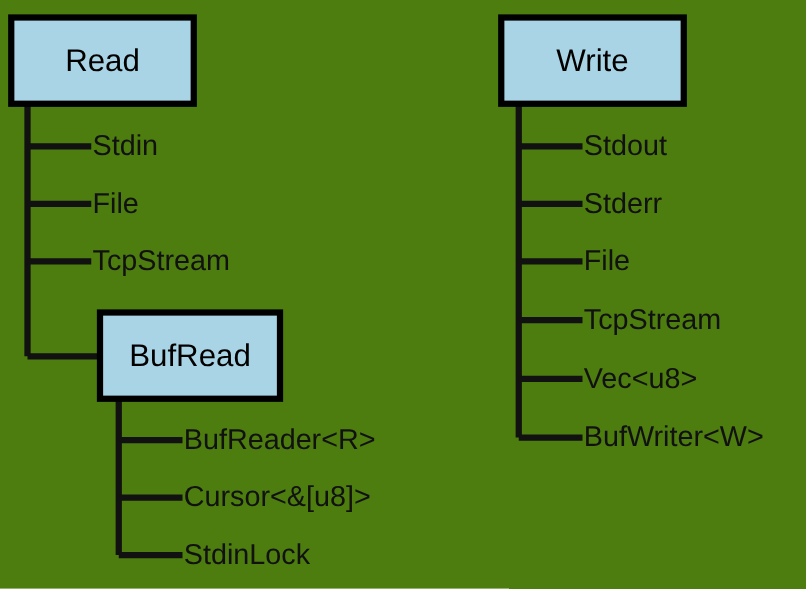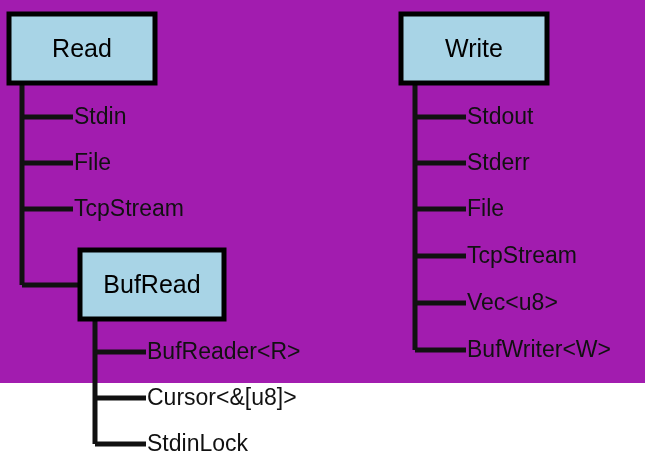--- a/index.html
+++ b/index.html
@@ -16,8 +16,8 @@
   #diagram-root {
     position: relative;
     width: 645px;
-    height: 383px;
-    background: #a21caf;
+    height: 471px;
+    background: #4d7c0f;
   }
   svg.diagram-canvas {
     position: absolute;

